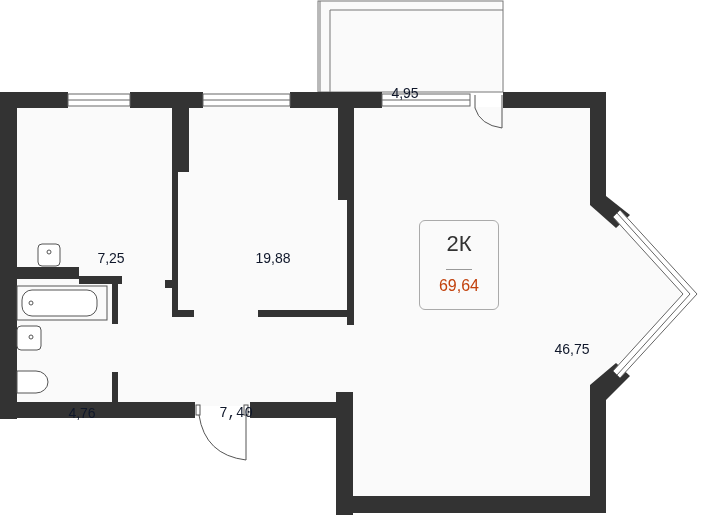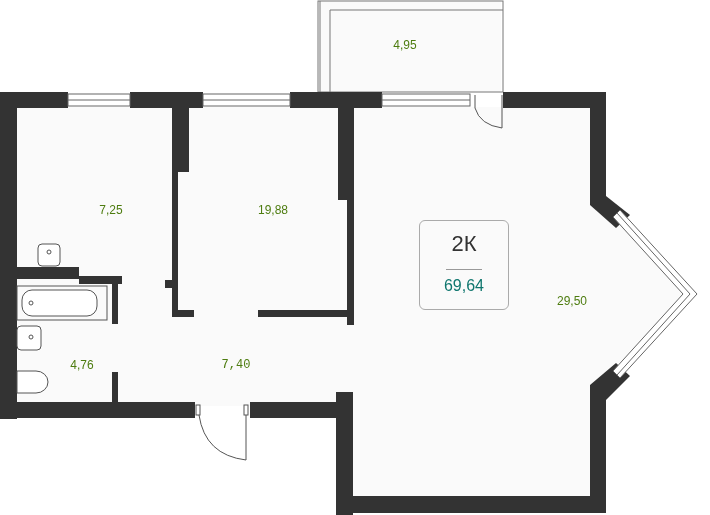--- a/index.html
+++ b/index.html
@@ -5,7 +5,7 @@
   html,body{margin:0;padding:0;background:#ffffff;}
   body{width:710px;height:515px;overflow:hidden;font-family:"Liberation Sans",sans-serif;}
   #plan{position:absolute;left:0;top:0;width:710px;height:515px;}
-  .lbl{position:absolute;font-size:12px;color:#4d7c0f;transform:translate(-50%,-50%);white-space:nowrap;}
+  .lbl{position:absolute;font-size:14px;color:#0f172a;transform:translate(-50%,-50%);white-space:nowrap;margin-top:48px;}
   .badge{position:absolute;left:419px;top:220px;width:90px;height:90px;border:1px solid #aaa;border-radius:6px;box-sizing:border-box;background:#fafafa;}
   .badge .t{position:absolute;left:0;right:0;top:10px;text-align:center;font-size:22px;color:#333;}
   .badge .line{position:absolute;left:26px;right:26px;top:48px;height:1px;background:#999;}

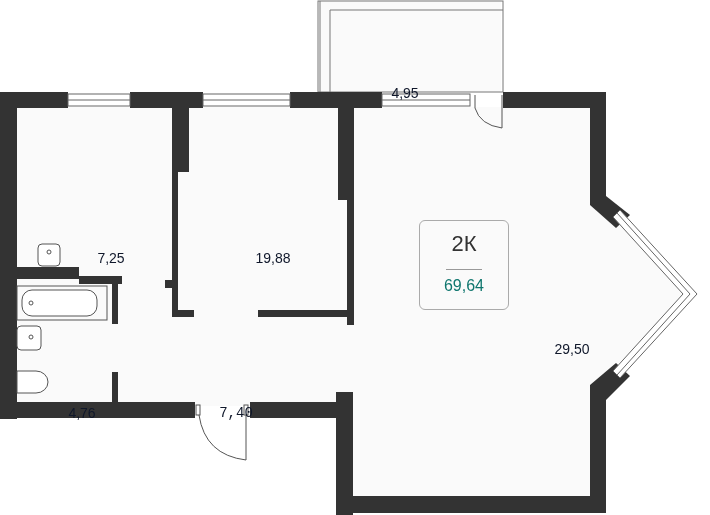--- a/index.html
+++ b/index.html
@@ -6,7 +6,7 @@
   body{width:710px;height:515px;overflow:hidden;font-family:"Liberation Sans",sans-serif;}
   #plan{position:absolute;left:0;top:0;width:710px;height:515px;}
   .lbl{position:absolute;font-size:14px;color:#0f172a;transform:translate(-50%,-50%);white-space:nowrap;margin-top:48px;}
-  .badge{position:absolute;left:419px;top:220px;width:90px;height:90px;border:1px solid #aaa;border-radius:6px;box-sizing:border-box;background:#fafafa;}
+  .badge{position:absolute;left:419px;top:220px;width:80px;height:90px;border:1px solid #aaa;border-radius:6px;box-sizing:border-box;background:#fafafa;}
   .badge .t{position:absolute;left:0;right:0;top:10px;text-align:center;font-size:22px;color:#333;}
   .badge .line{position:absolute;left:26px;right:26px;top:48px;height:1px;background:#999;}
   .badge .a{position:absolute;left:0;right:0;top:56px;text-align:center;font-size:16px;color:#0f766e;}

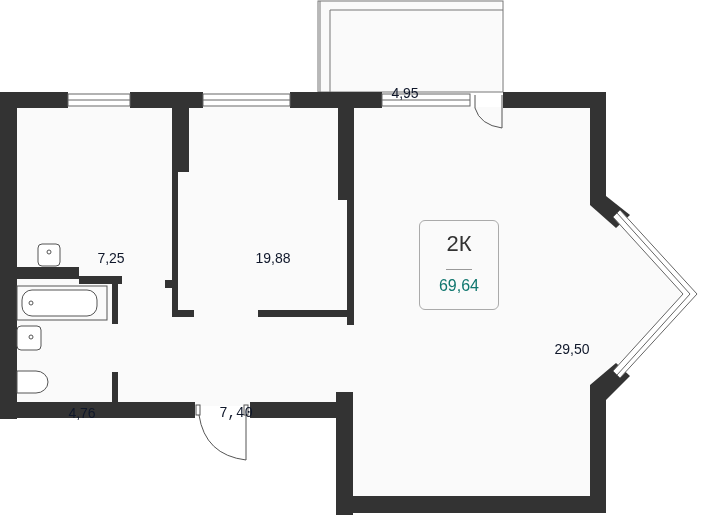--- a/index.html
+++ b/index.html
@@ -9,7 +9,7 @@
   .badge{position:absolute;left:419px;top:220px;width:80px;height:90px;border:1px solid #aaa;border-radius:6px;box-sizing:border-box;background:#fafafa;}
   .badge .t{position:absolute;left:0;right:0;top:10px;text-align:center;font-size:22px;color:#333;}
   .badge .line{position:absolute;left:26px;right:26px;top:48px;height:1px;background:#999;}
-  .badge .a{position:absolute;left:0;right:0;top:56px;text-align:center;font-size:16px;color:#0f766e;}
+  .badge .a{position:absolute;left:0;right:0;top:56px;text-align:center;font-size:16px;color:#c2410c;}
 </style>
 </head>
 <body>

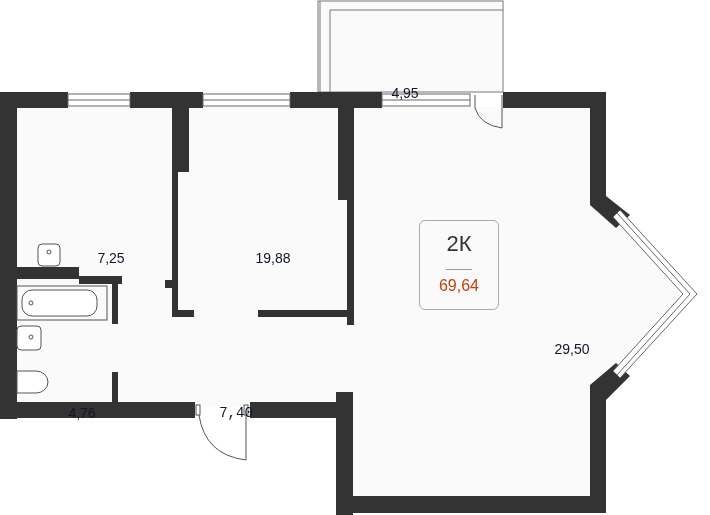--- a/index.html
+++ b/index.html
@@ -93,7 +93,7 @@
   <span class="lbl" style="left:273px;top:210px;">19,88</span>
   <span class="lbl" style="left:82px;top:365px;">4,76</span>
   <span class="lbl" style="left:236px;top:365px;font-family:Liberation Mono, monospace;">7,40</span>
-  <span class="lbl" style="left:572px;top:301px;">29,50</span>
+  <span class="lbl" style="left:572px;top:301px;">46,75</span>
 
   <div class="badge">
     <div class="t">2К</div>

